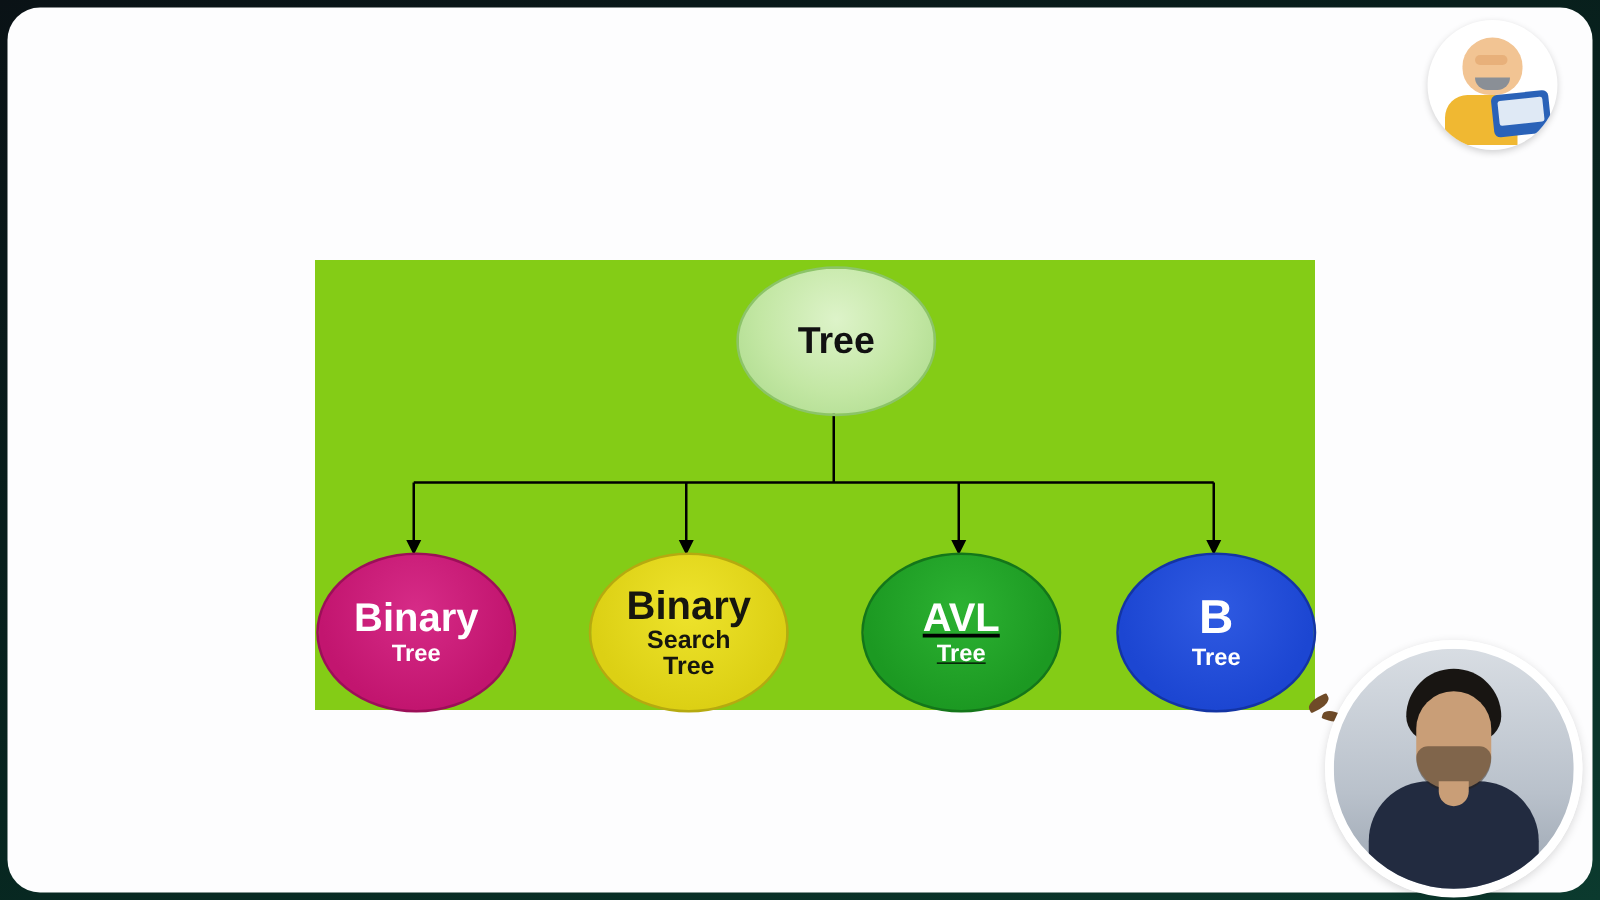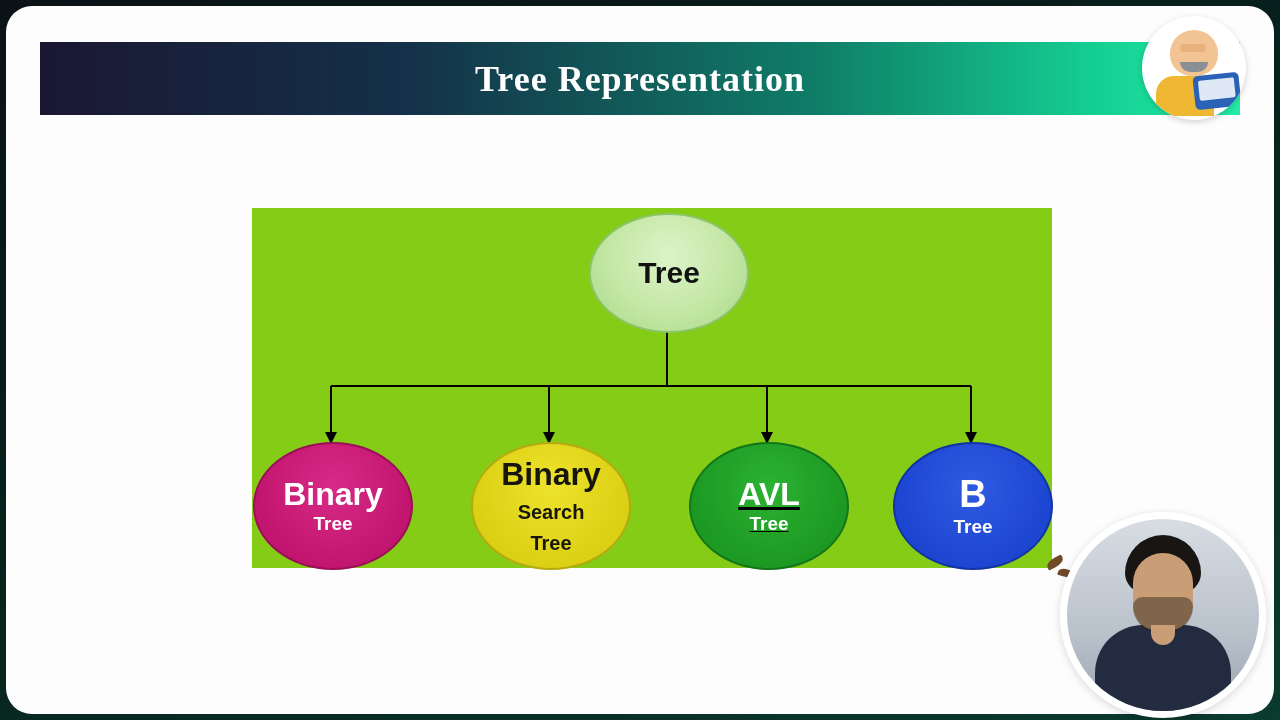--- a/index.html
+++ b/index.html
@@ -82,9 +82,6 @@
 
 <div class="slide">
 
-  <div class="header-bar">
-    <div class="page-title">Tree Representation</div>
-  </div>
 
   <div class="avatar-badge">
     <div class="avatar-shirt"></div>

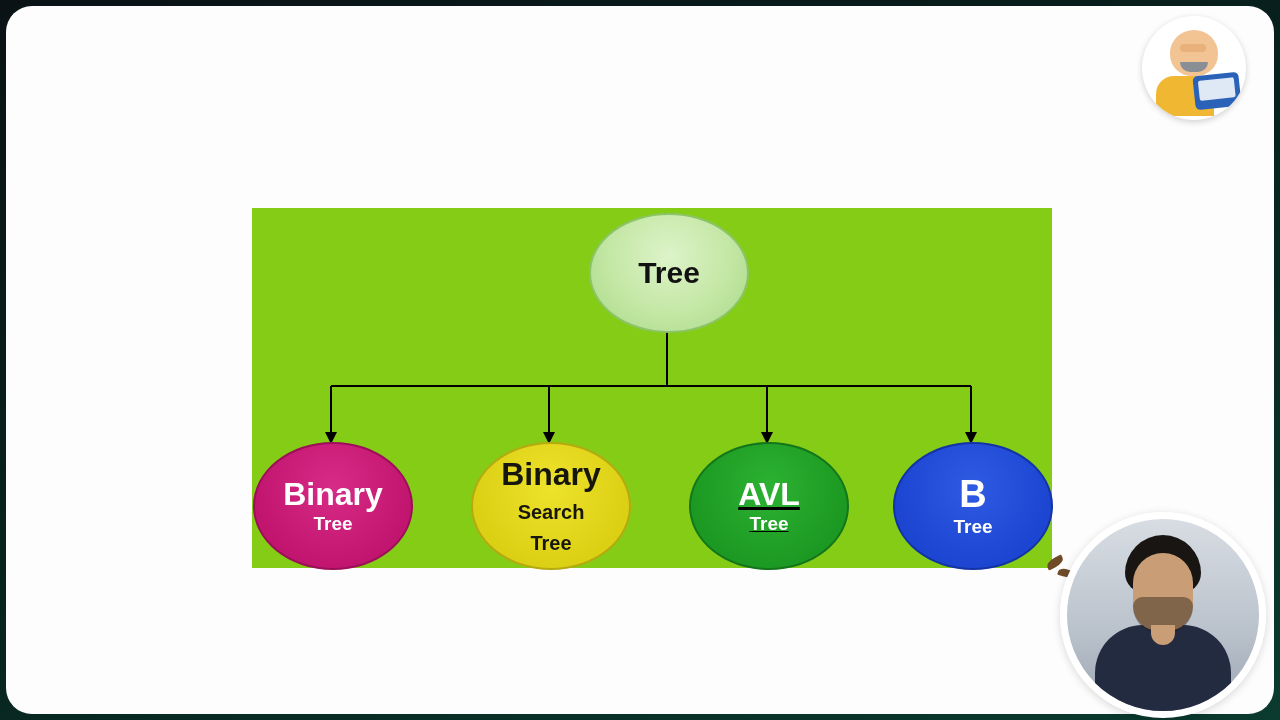--- a/index.html
+++ b/index.html
@@ -54,7 +54,7 @@
   .child-4{left:641px;background:radial-gradient(ellipse at 50% 35%,#2f5ae2 0%,#1c46d2 70%);border:2px solid #1334a4;}
   .lbl-big{font-size:32px;font-weight:bold;}
   .lbl-xl{font-size:38px;font-weight:bold;}
-  .lbl-mid{font-size:20px;font-weight:bold;margin-top:10px;text-align:center;}
+  .lbl-mid{font-size:20px;font-weight:bold;margin-top:0;text-align:center;}
   .lbl-sub{font-size:19px;font-weight:bold;margin-top:3px;}
   .txt-white{color:#ffffff;}
   .txt-dark{color:#16160f;}

